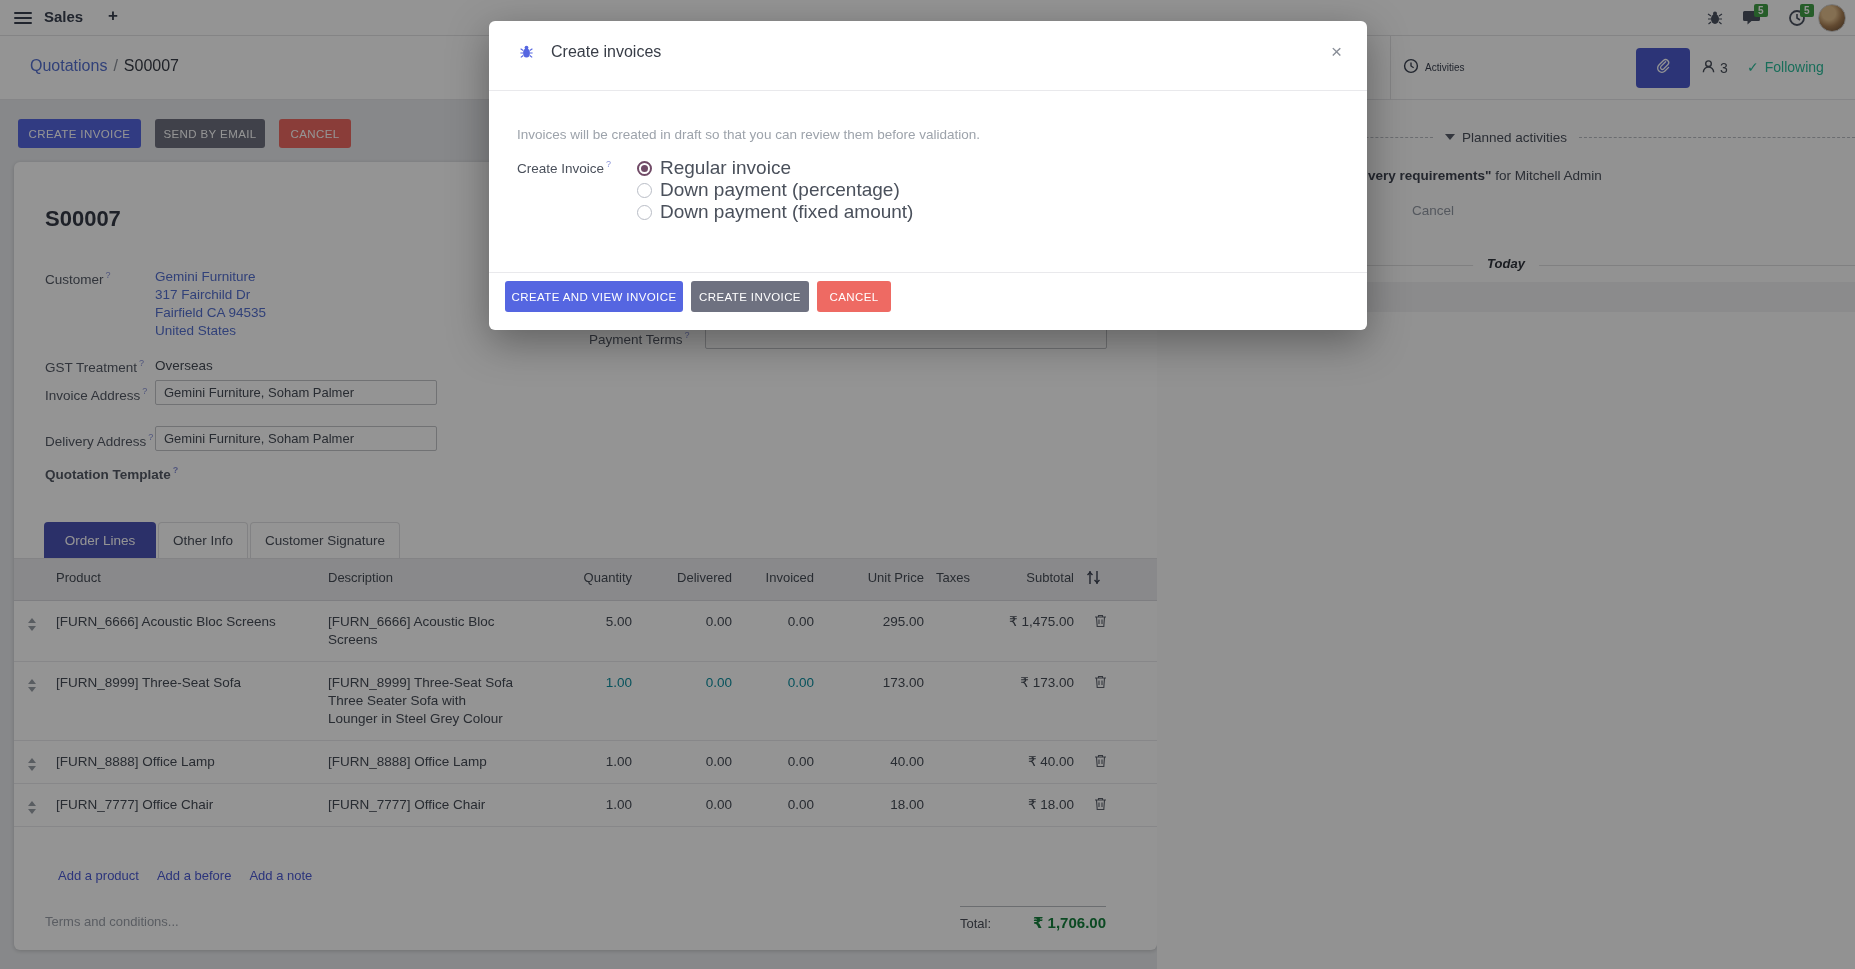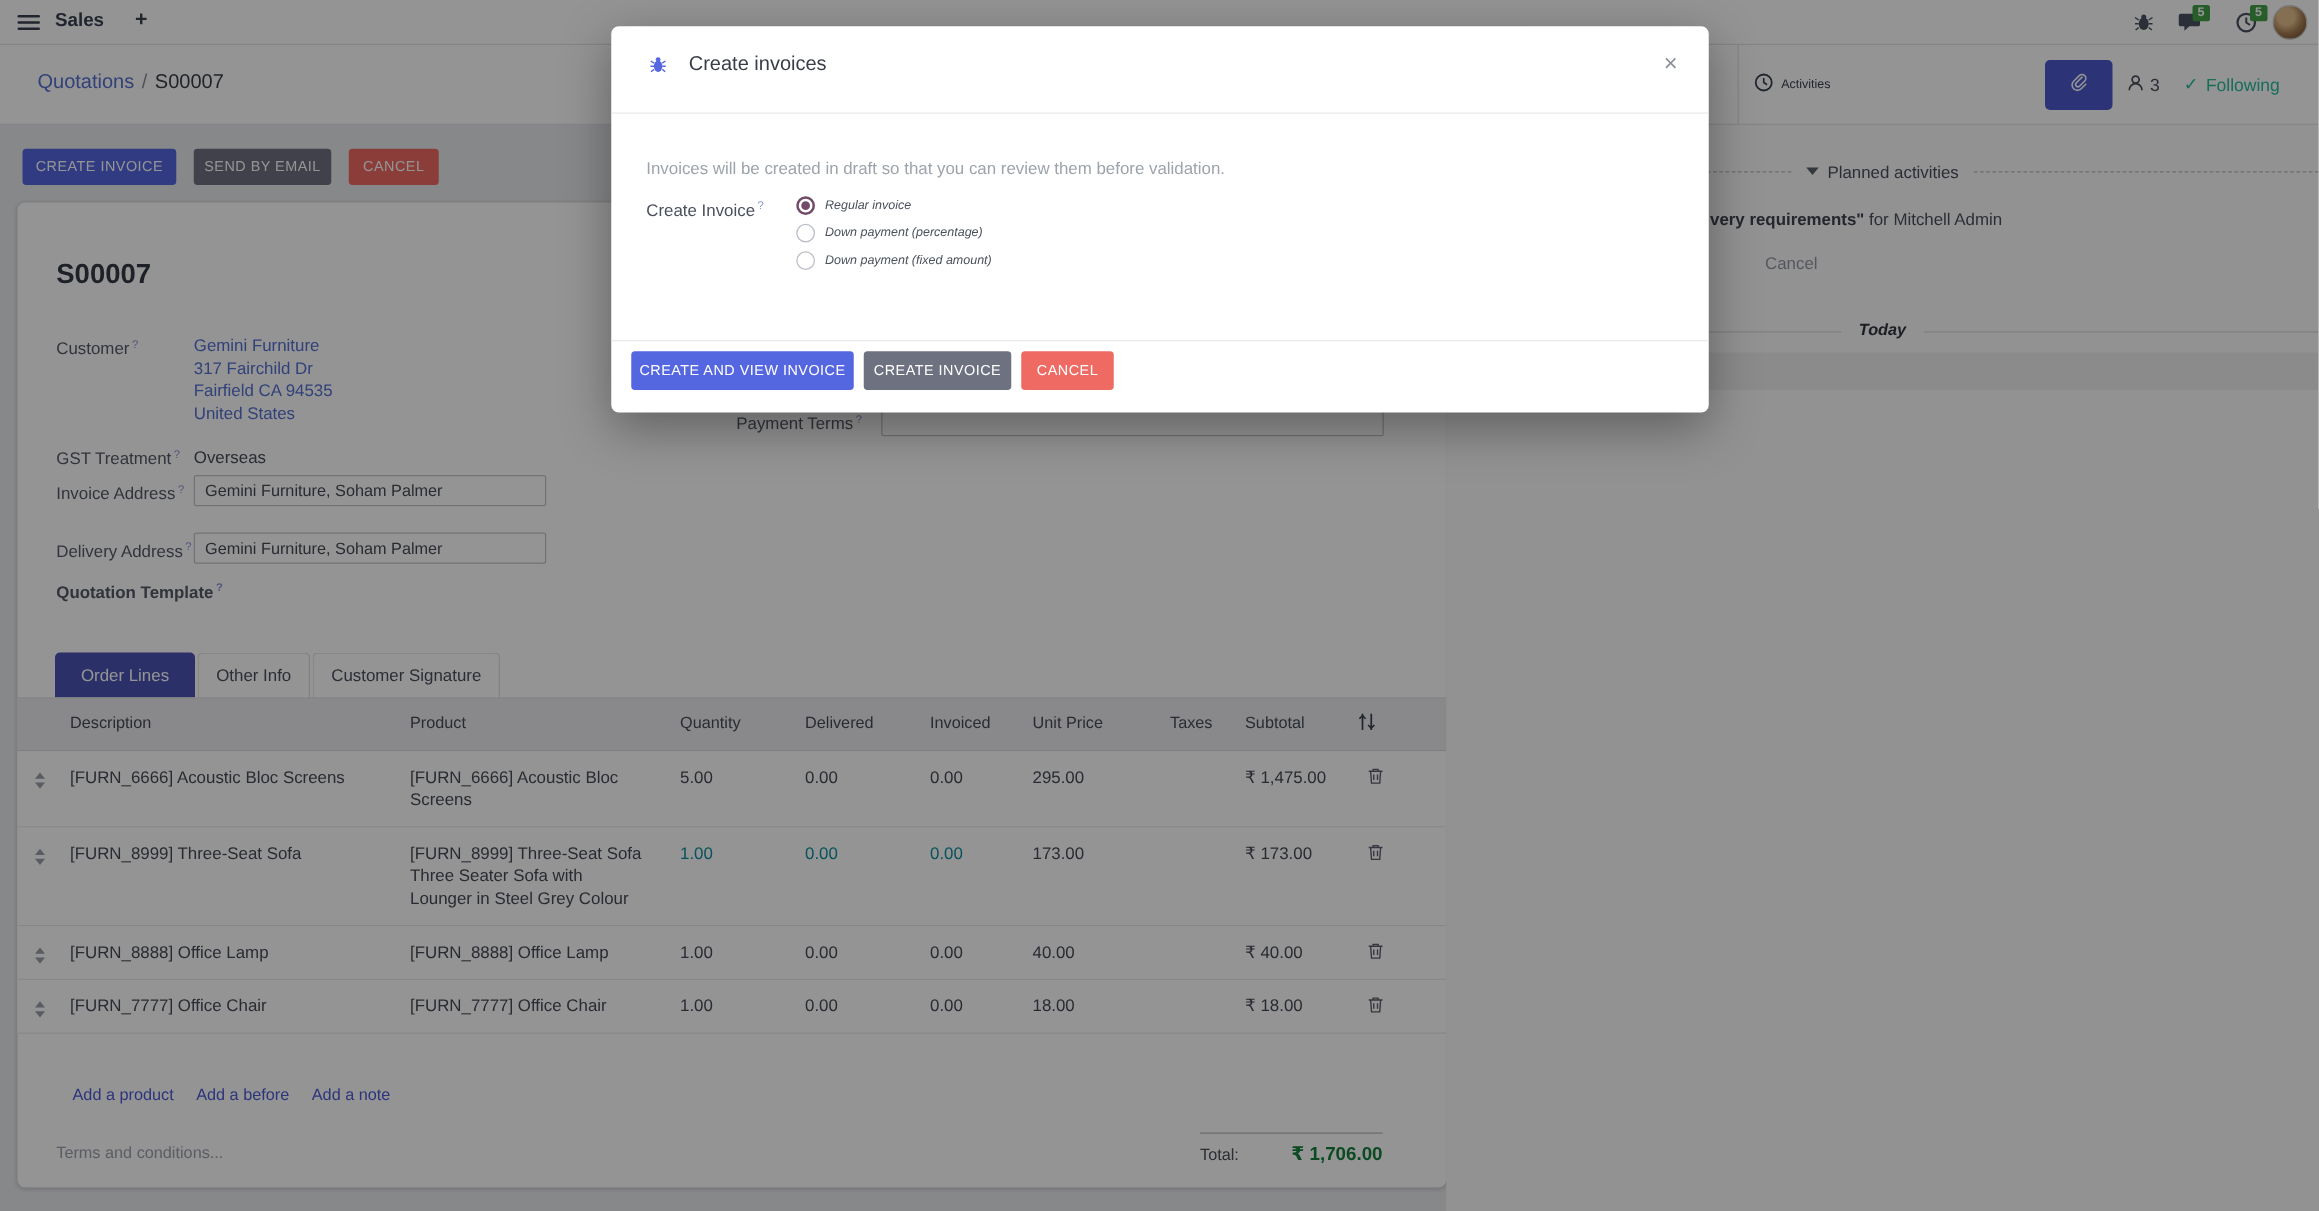--- a/index.html
+++ b/index.html
@@ -113,7 +113,7 @@
   .radio-on { border:2px solid #714B67;}
   .radio-on::after { content:""; position:absolute; left:2px; top:2px; width:7px; height:7px; border-radius:50%; background:#714B67;}
   .radio-off { border:1.5px solid #b9bdc6;}
-  .m-radio-lbl { font-size:10px; color:#4a505b;font-style:italic;}
+  .m-radio-lbl { font-size:19px; color:#4a505b;}
   .m-fdiv { left:0; top:251px; width:878px; border-top:1px solid #e9e9ec;}
 </style>
 </head>

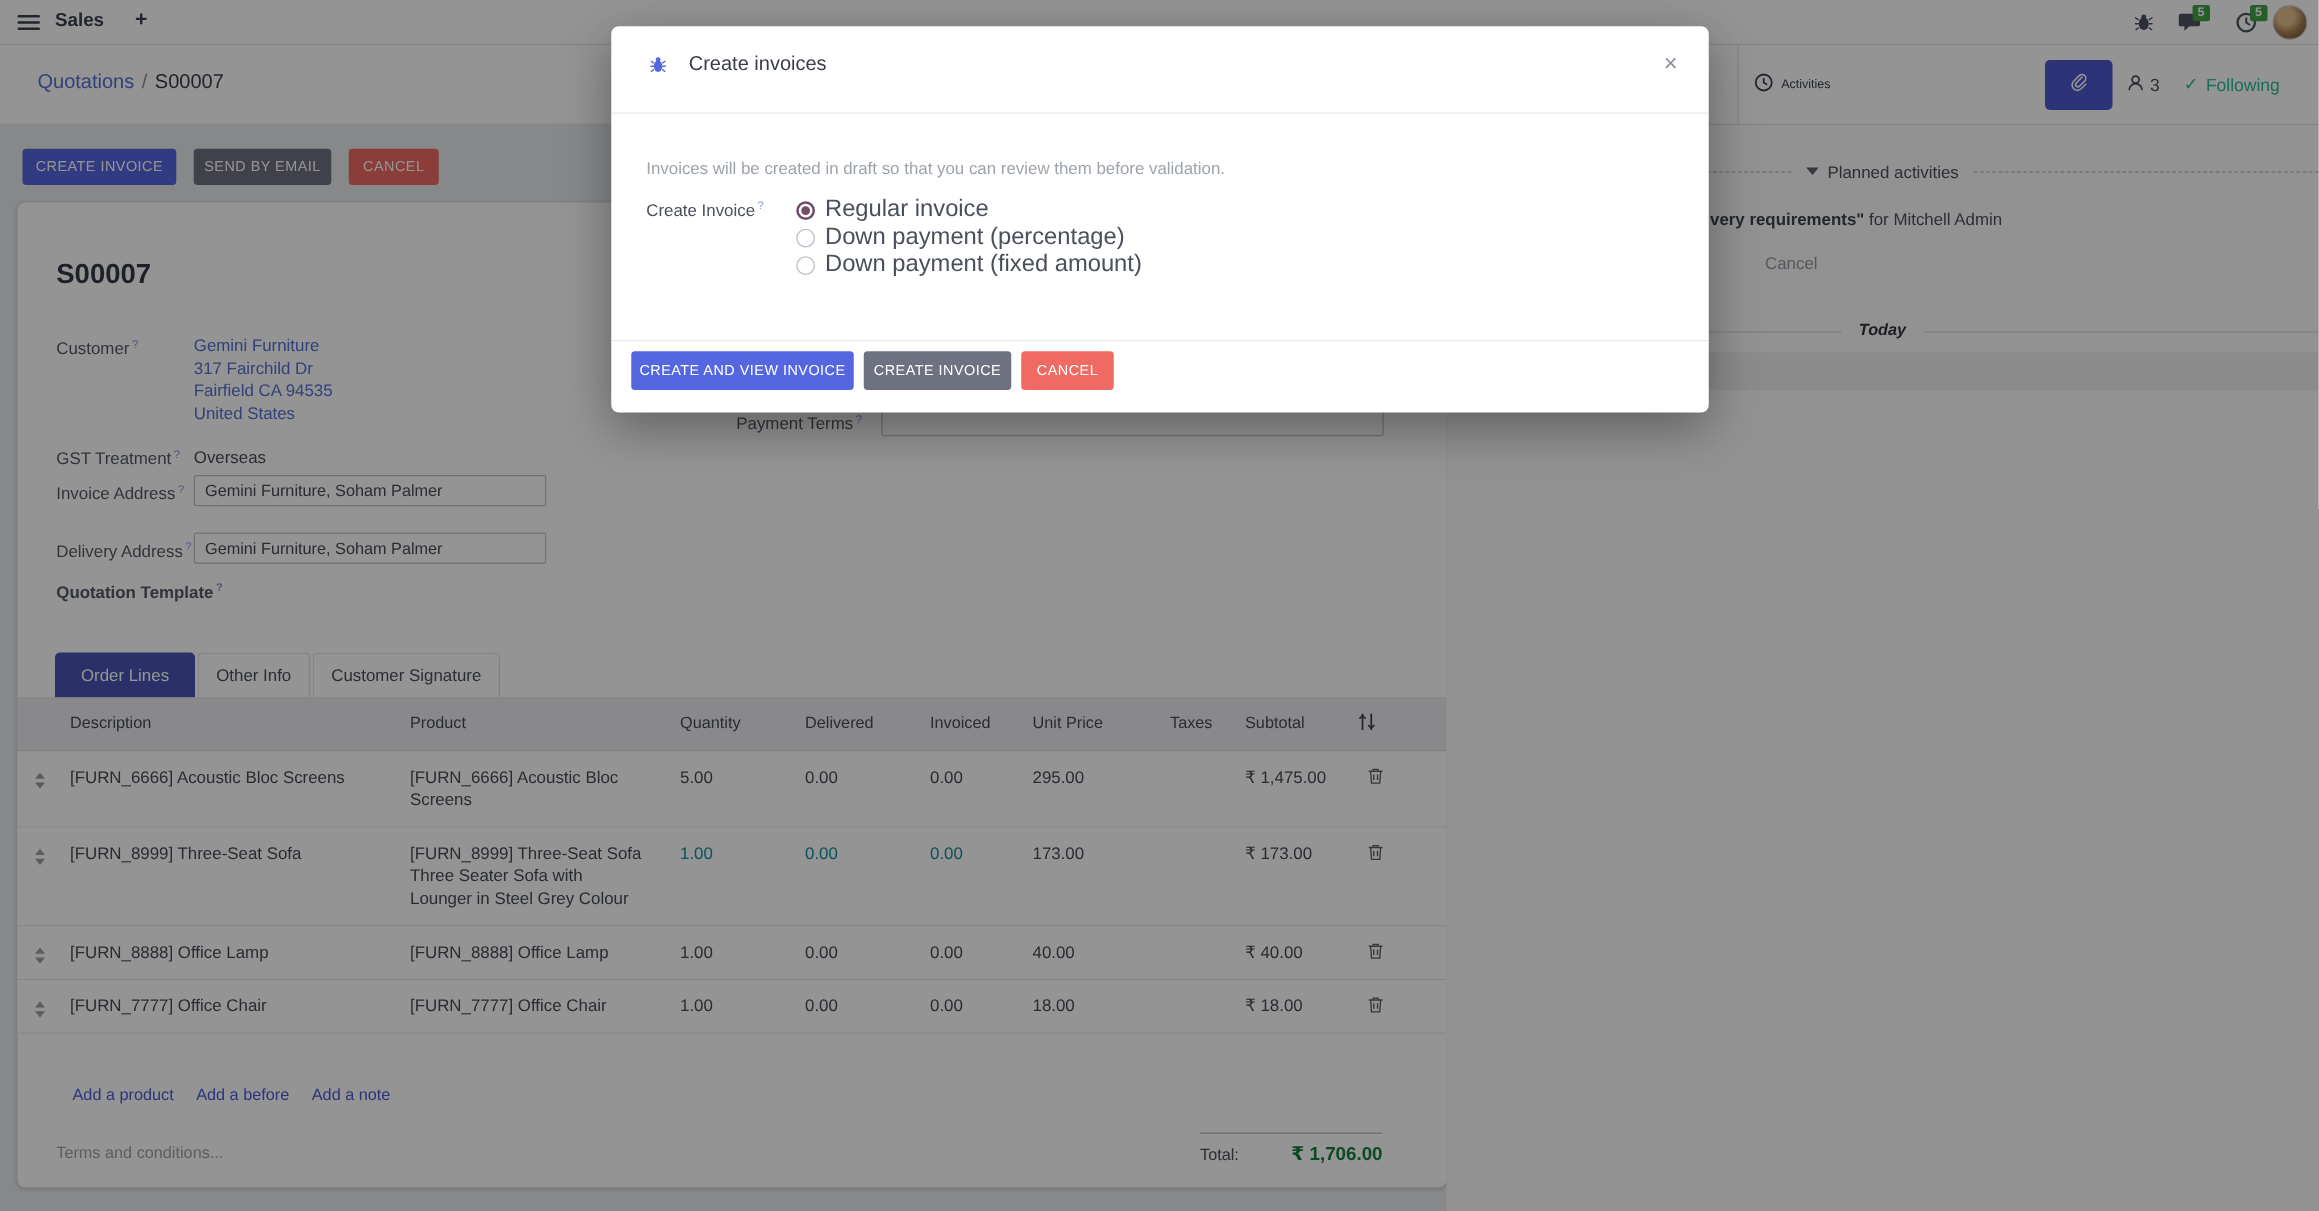--- a/index.html
+++ b/index.html
@@ -220,8 +220,8 @@
     <div id="olines">
       <div class="trow thead">
         <div class="tcell"></div>
+        <div class="tcell">Product</div>
         <div class="tcell">Description</div>
-        <div class="tcell">Product</div>
         <div class="tcell t-right">Quantity</div>
         <div class="tcell t-right">Delivered</div>
         <div class="tcell t-right">Invoiced</div>

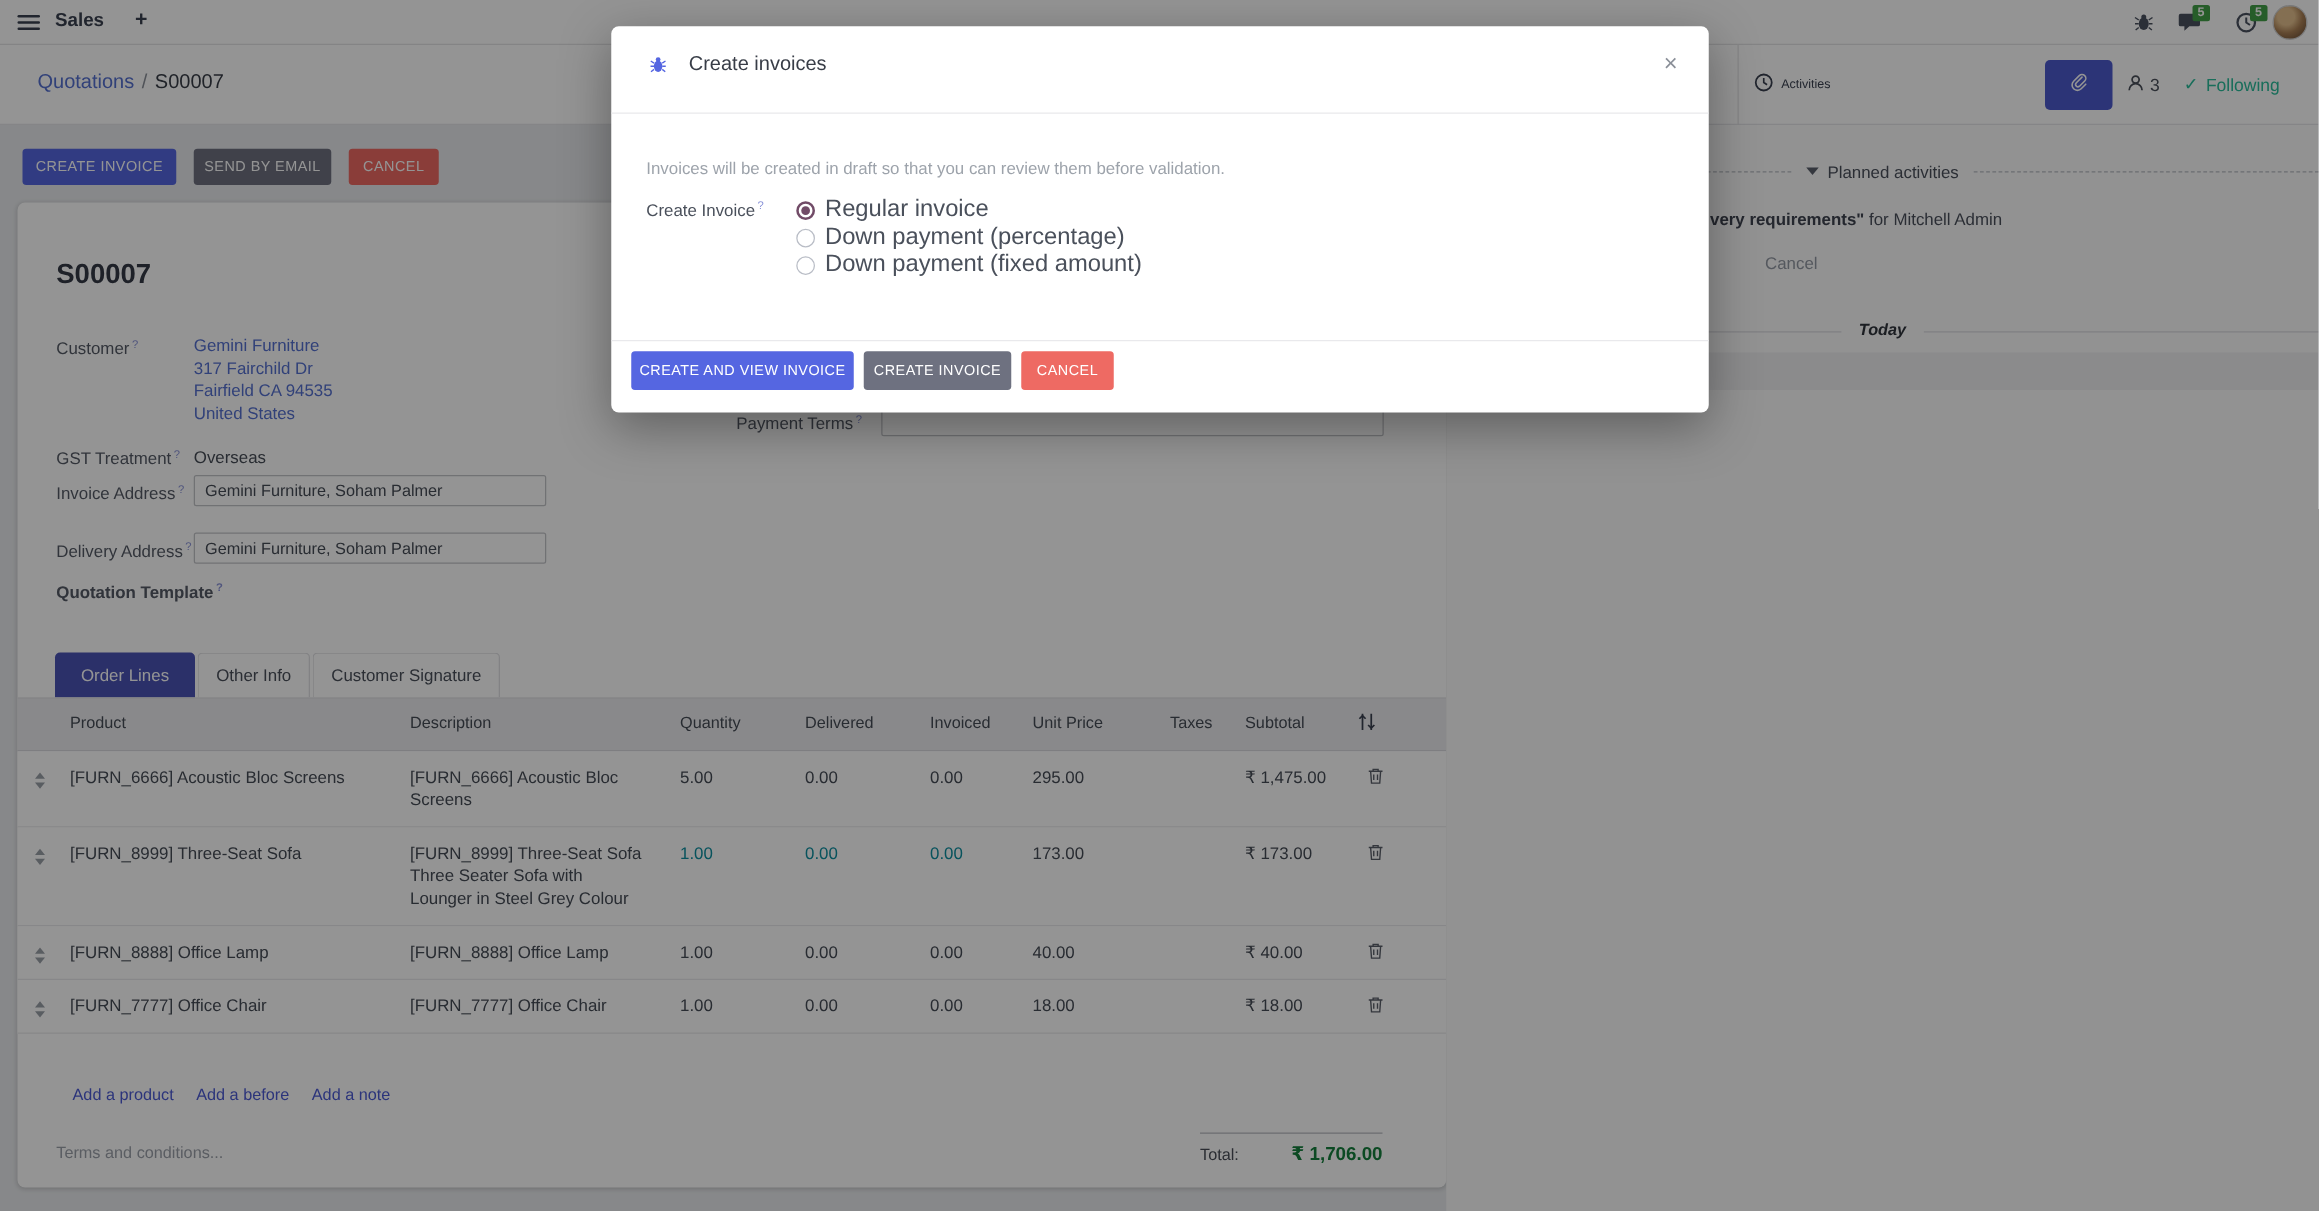--- a/index.html
+++ b/index.html
@@ -69,7 +69,7 @@
     font-weight:400; color:#3a4150;}
   .tcell { font-size:13.5px; color:#464c56; padding:12px 6px 12px 6px; line-height:18px;}
   .thead .tcell { padding:10px 6px; font-size:13px;}
-  .t-right { }
+  .t-right { text-align:right;}
   .t-pre { white-space:pre-line;}
   .teal { color:#0e8fa0;}
   .handle { display:flex; flex-direction:column; align-items:center; gap:3px; padding-top:17px; cursor:grab;}

